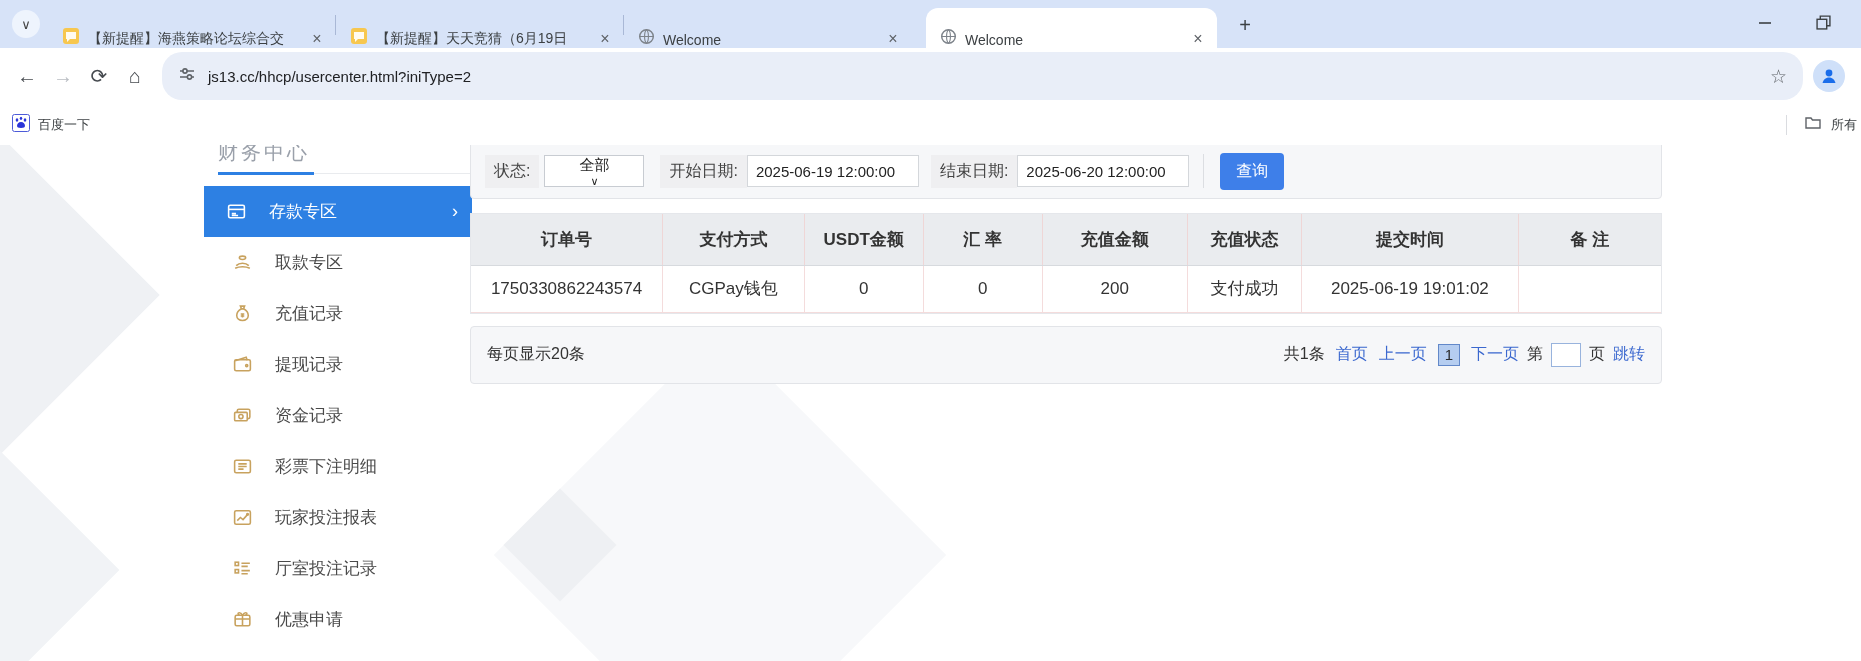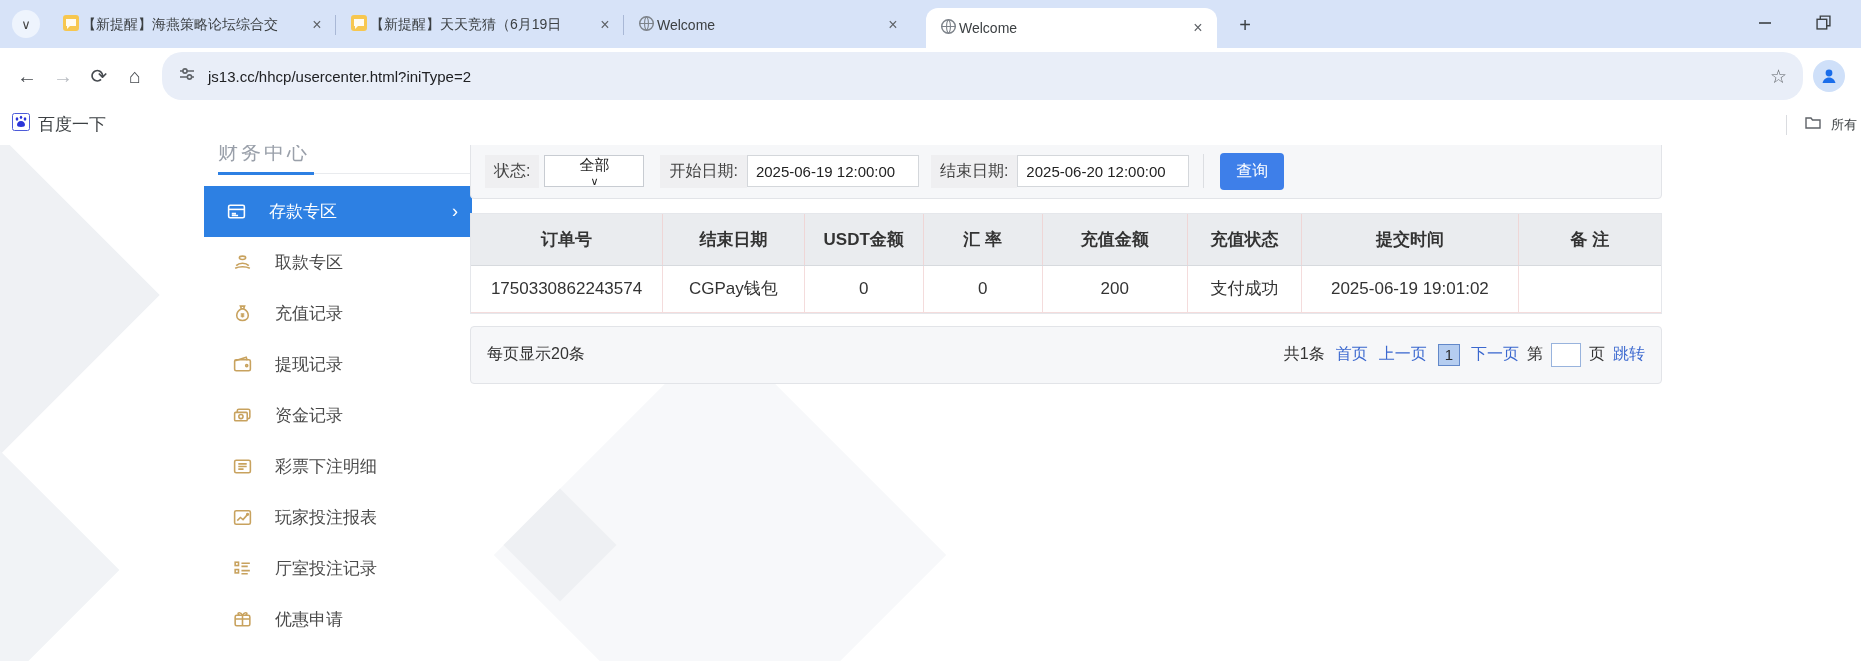--- a/index.html
+++ b/index.html
@@ -10,7 +10,7 @@
   .tabstrip { height:48px; background:#d7e3f8; display:flex; align-items:flex-end; padding-left:8px; }
   .tab-search { width:28px; height:28px; border-radius:50%; background:#eef4fd; color:#444;
     display:flex; align-items:center; justify-content:center; font-size:13px; margin:0 8px 10px 4px; cursor:pointer; }
-  .tab { width:288px; height:47px; display:flex; align-items:center; gap:2px; padding:0 10px 0 14px;
+  .tab { width:288px; height:47px; display:flex; align-items:flex-end; gap:8px; padding:0 10px 0 14px;
     color:#3c4043; font-size:14px; position:relative; }
   .tab .title { flex:1; white-space:nowrap; overflow:hidden; }
   .tab .close { color:#5f6368; font-size:16px; width:18px; height:18px; line-height:18px; text-align:center; border-radius:50%; }

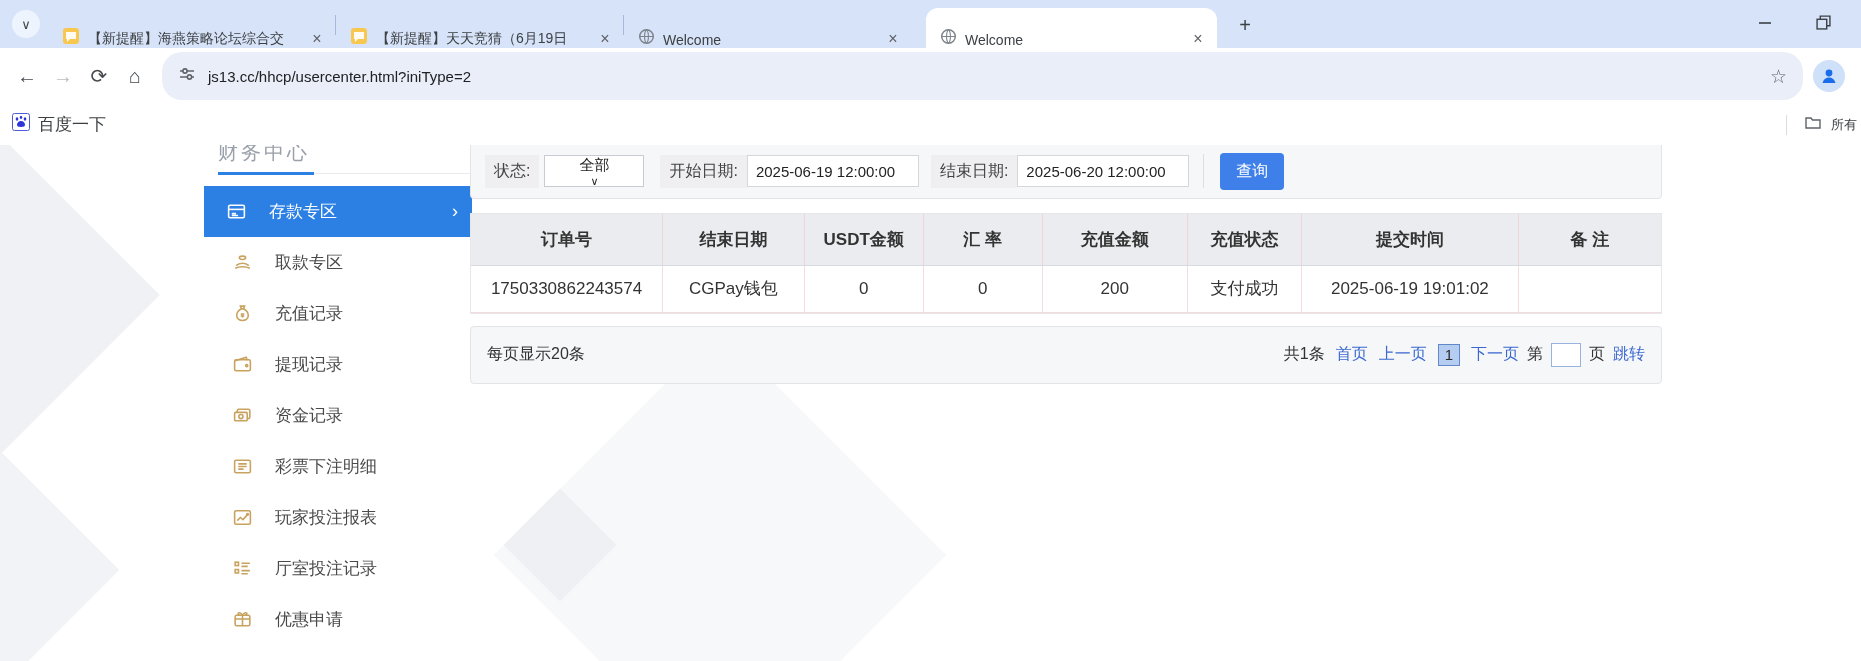--- a/index.html
+++ b/index.html
@@ -32,7 +32,7 @@
     align-items:center; justify-content:center; margin-right:6px; }
 
   .bookmarks { height:41px; background:#fff; display:flex; align-items:center; padding:0 12px; }
-  .bookmark { display:flex; align-items:center; gap:8px; font-size:17px; color:#3c4043; }
+  .bookmark { display:flex; align-items:center; gap:8px; font-size:13px; color:#3c4043; }
   .bm-right { margin-left:auto; display:flex; align-items:center; gap:9px; white-space:nowrap;
     font-size:13px; color:#3c4043; margin-right:-8px; }
   .bm-divider { width:1px; height:20px; background:#dadce0; margin-right:8px; }

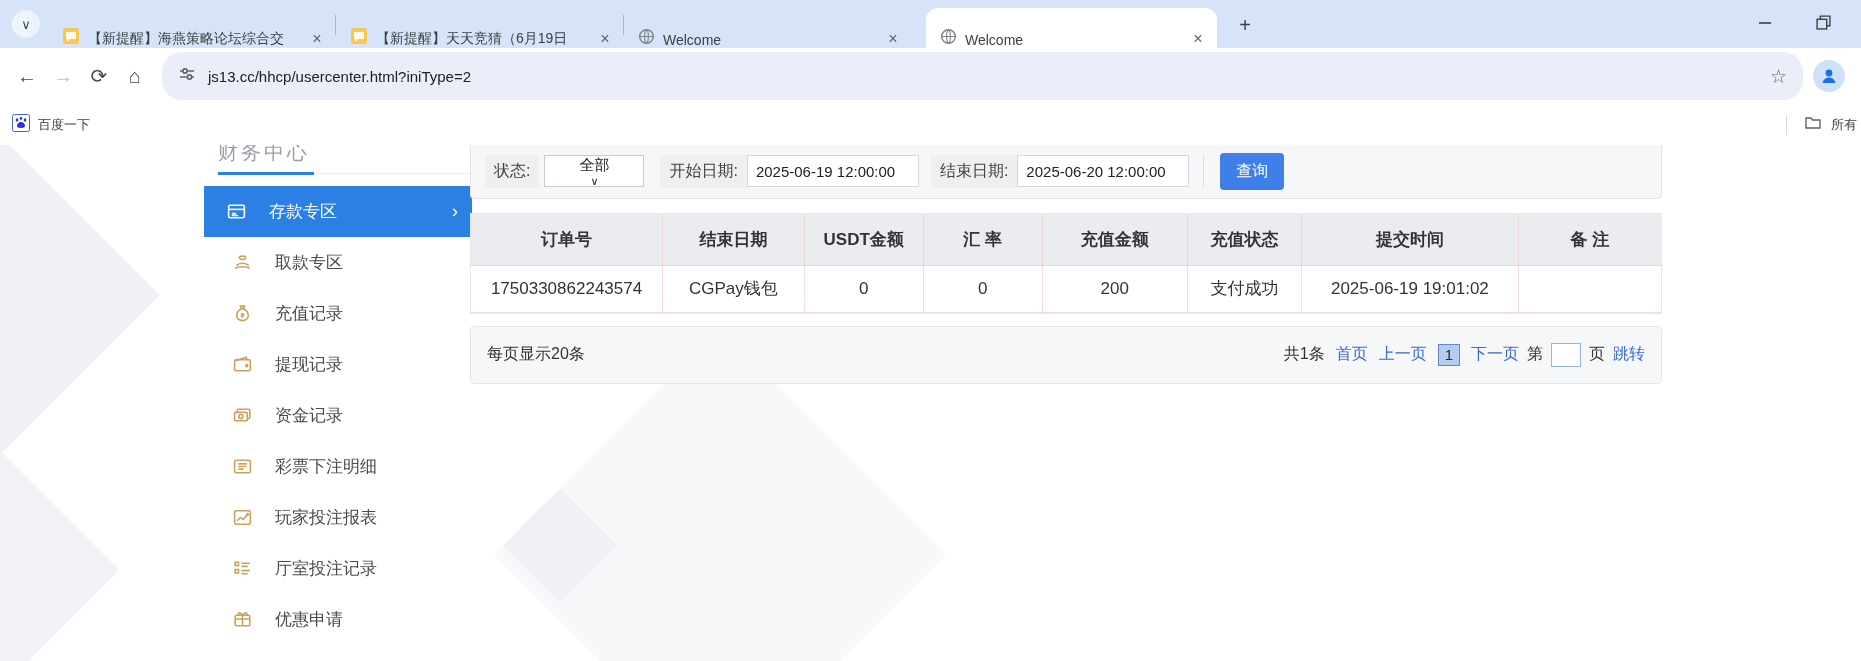--- a/index.html
+++ b/index.html
@@ -329,7 +329,7 @@
         <thead>
           <tr>
             <th>订单号</th>
-            <th>结束日期</th>
+            <th>支付方式</th>
             <th>USDT金额</th>
             <th>汇 率</th>
             <th>充值金额</th>

